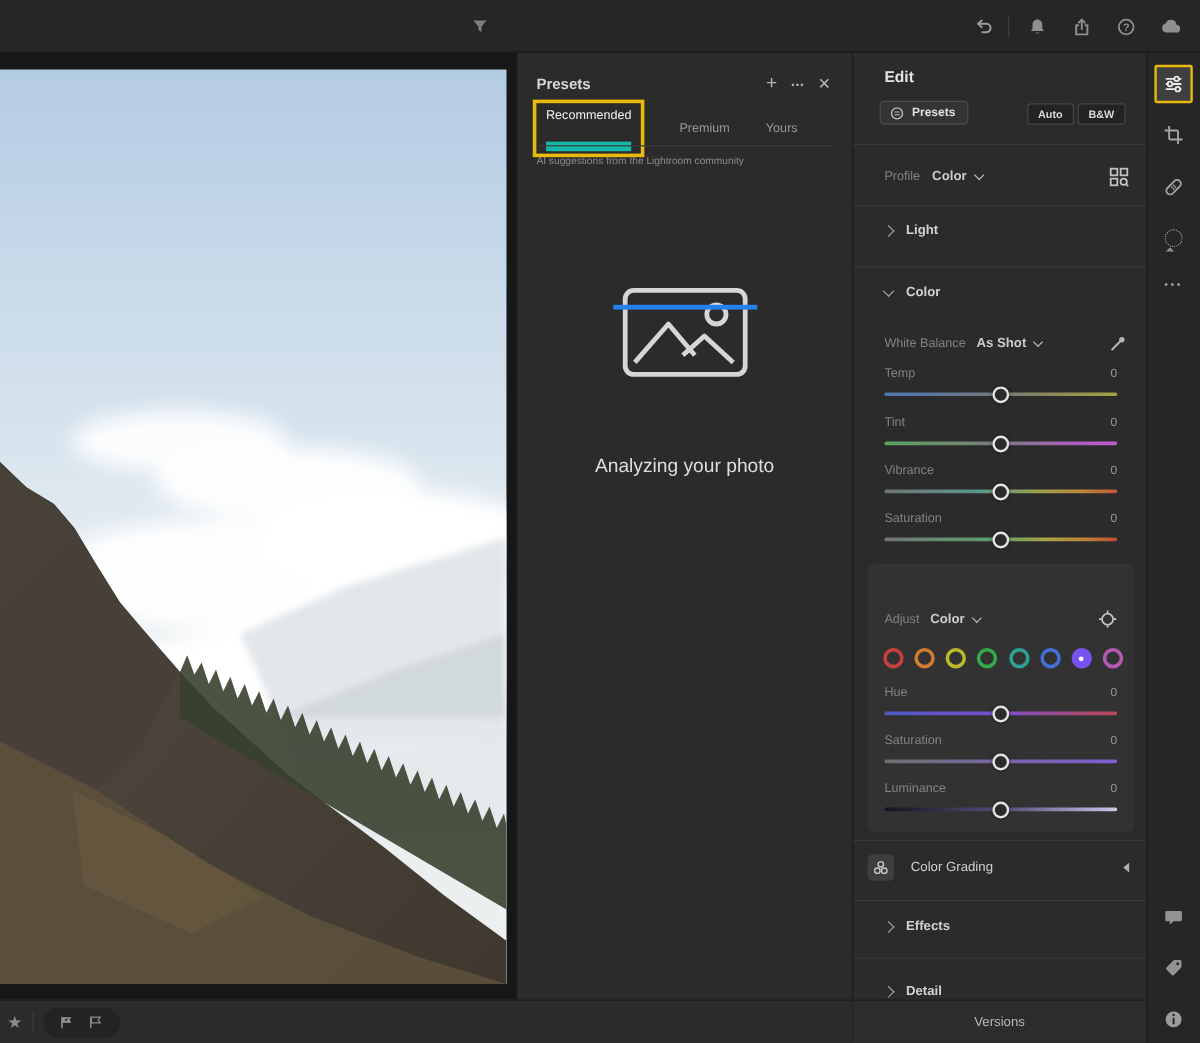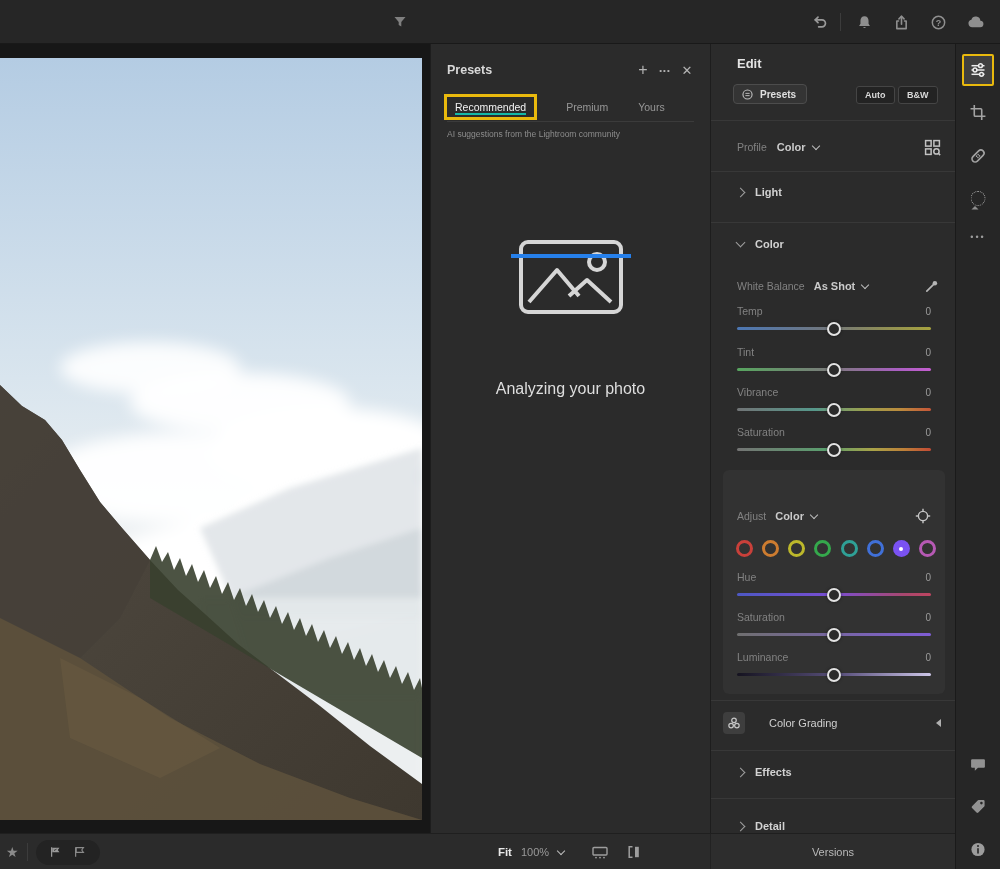--- a/index.html
+++ b/index.html
@@ -39,7 +39,7 @@
   .pp-tabs{position:absolute;left:13px;top:48px;height:30px;display:flex;align-items:center;}
   .pp-tab{font-size:10.5px;color:#979797;cursor:pointer;padding:0 2px;}
   .pp-tab.active-wrap{border:3px solid var(--accent-yellow);padding:4px 8px 2px 8px;margin-right:14px;}
-  .pp-tab.active-wrap .lbl{color:#f2f2f2;display:block;padding-bottom:0;border-bottom:2px solid #14b8a6;}
+  .pp-tab.active-wrap .lbl{color:#f2f2f2;display:block;padding-bottom:16px;border-bottom:8px solid #14b8a6;}
   .pp-tab.plain{margin:0 13px;}
   .pp-divider{position:absolute;left:16px;right:16px;top:77px;height:1px;background:#3b3b3b;}
   .pp-sub{position:absolute;left:16px;top:85px;font-size:8.5px;color:#8d8d8d;}

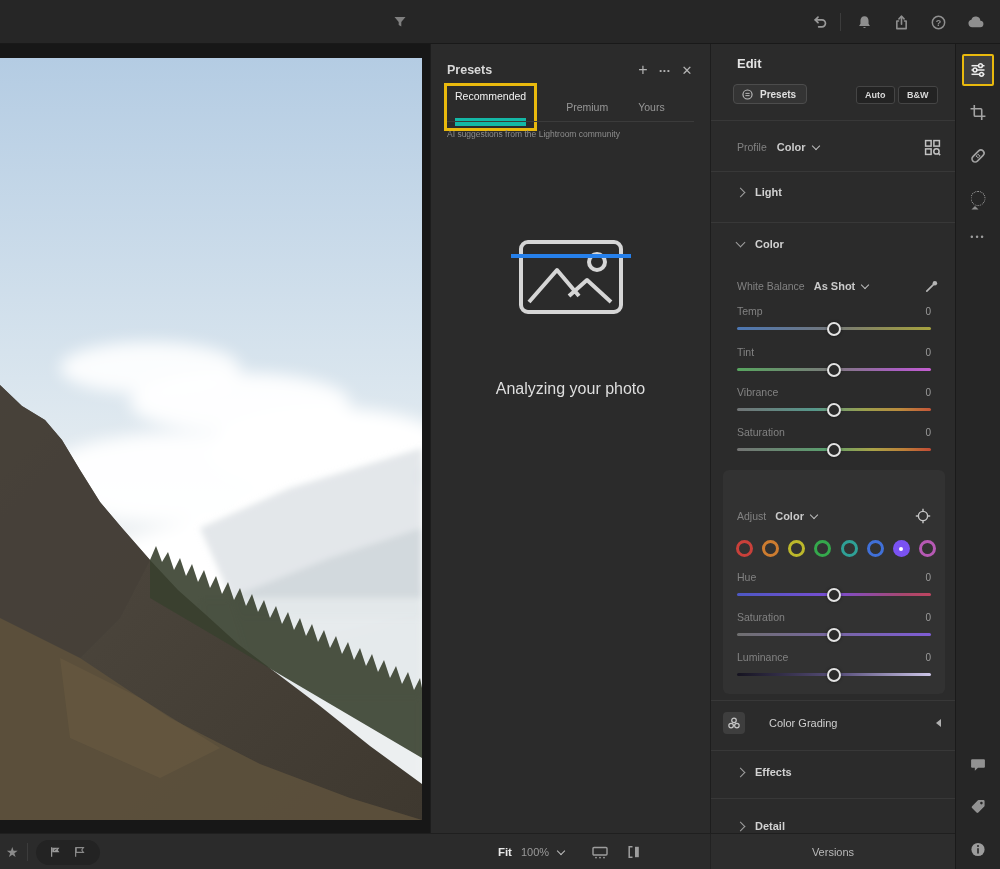--- a/index.html
+++ b/index.html
@@ -90,7 +90,7 @@
   .dot.selected{border-width:0;}
   .dot.selected::before{content:'';position:absolute;left:50%;top:50%;transform:translate(-50%,-50%);width:4px;height:4px;border-radius:50%;background:#fff;}
 
-  .icon-row{position:absolute;left:12px;display:flex;align-items:center;gap:24px;cursor:pointer;}
+  .icon-row{position:absolute;left:12px;display:flex;align-items:center;gap:14px;cursor:pointer;}
   .icon-row .name{font-size:11px;color:#cfcfcf;flex:1;}
 
   

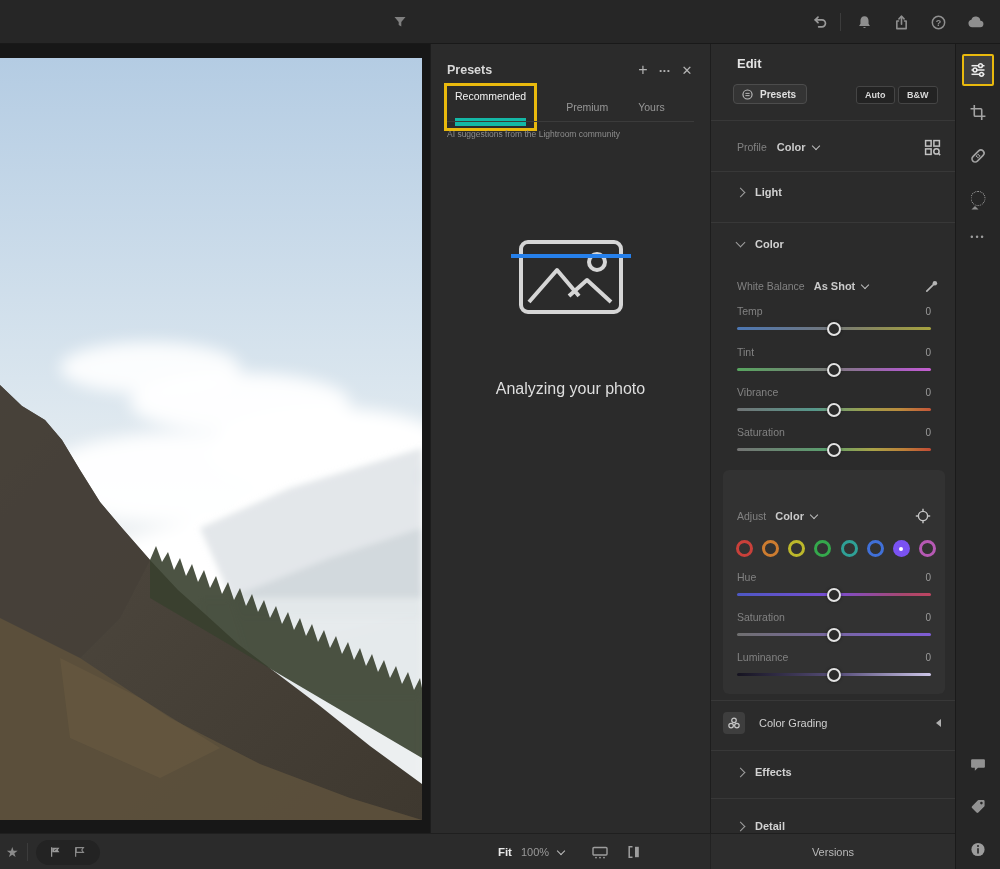--- a/index.html
+++ b/index.html
@@ -486,25 +486,6 @@
     </span>
   </div>
 
-  <div class="bb-center">
-    <span class="bb-fit">Fit</span>
-    <span class="bb-zoom">100%</span>
-    <span class="chev" style="margin:0 2px 2px 0"></span>
-    <span style="margin-left:16px">
-      <svg width="18" height="16" viewBox="0 0 18 16" fill="none" stroke="#9e9e9e" stroke-width="1.4">
-          <rect x="2" y="3.5" width="14" height="7.5" rx="1"></rect>
-          <circle cx="5" cy="13.6" r=".9" fill="#9e9e9e" stroke="none"></circle>
-          <circle cx="9" cy="13.6" r=".9" fill="#9e9e9e" stroke="none"></circle>
-          <circle cx="13" cy="13.6" r=".9" fill="#9e9e9e" stroke="none"></circle>
-        </svg>
-    </span>
-    <span style="margin-left:8px">
-      <svg width="16" height="16" viewBox="0 0 16 16">
-          <path d="M6.5,2.8 H3.2 V13.2 H6.5" fill="none" stroke="#9e9e9e" stroke-width="1.5"></path>
-          <rect x="9" y="2.8" width="3.8" height="10.4" fill="#9e9e9e"></rect>
-        </svg>
-    </span>
-  </div>
 
   <div class="bb-versions">
     <span>Versions</span>

